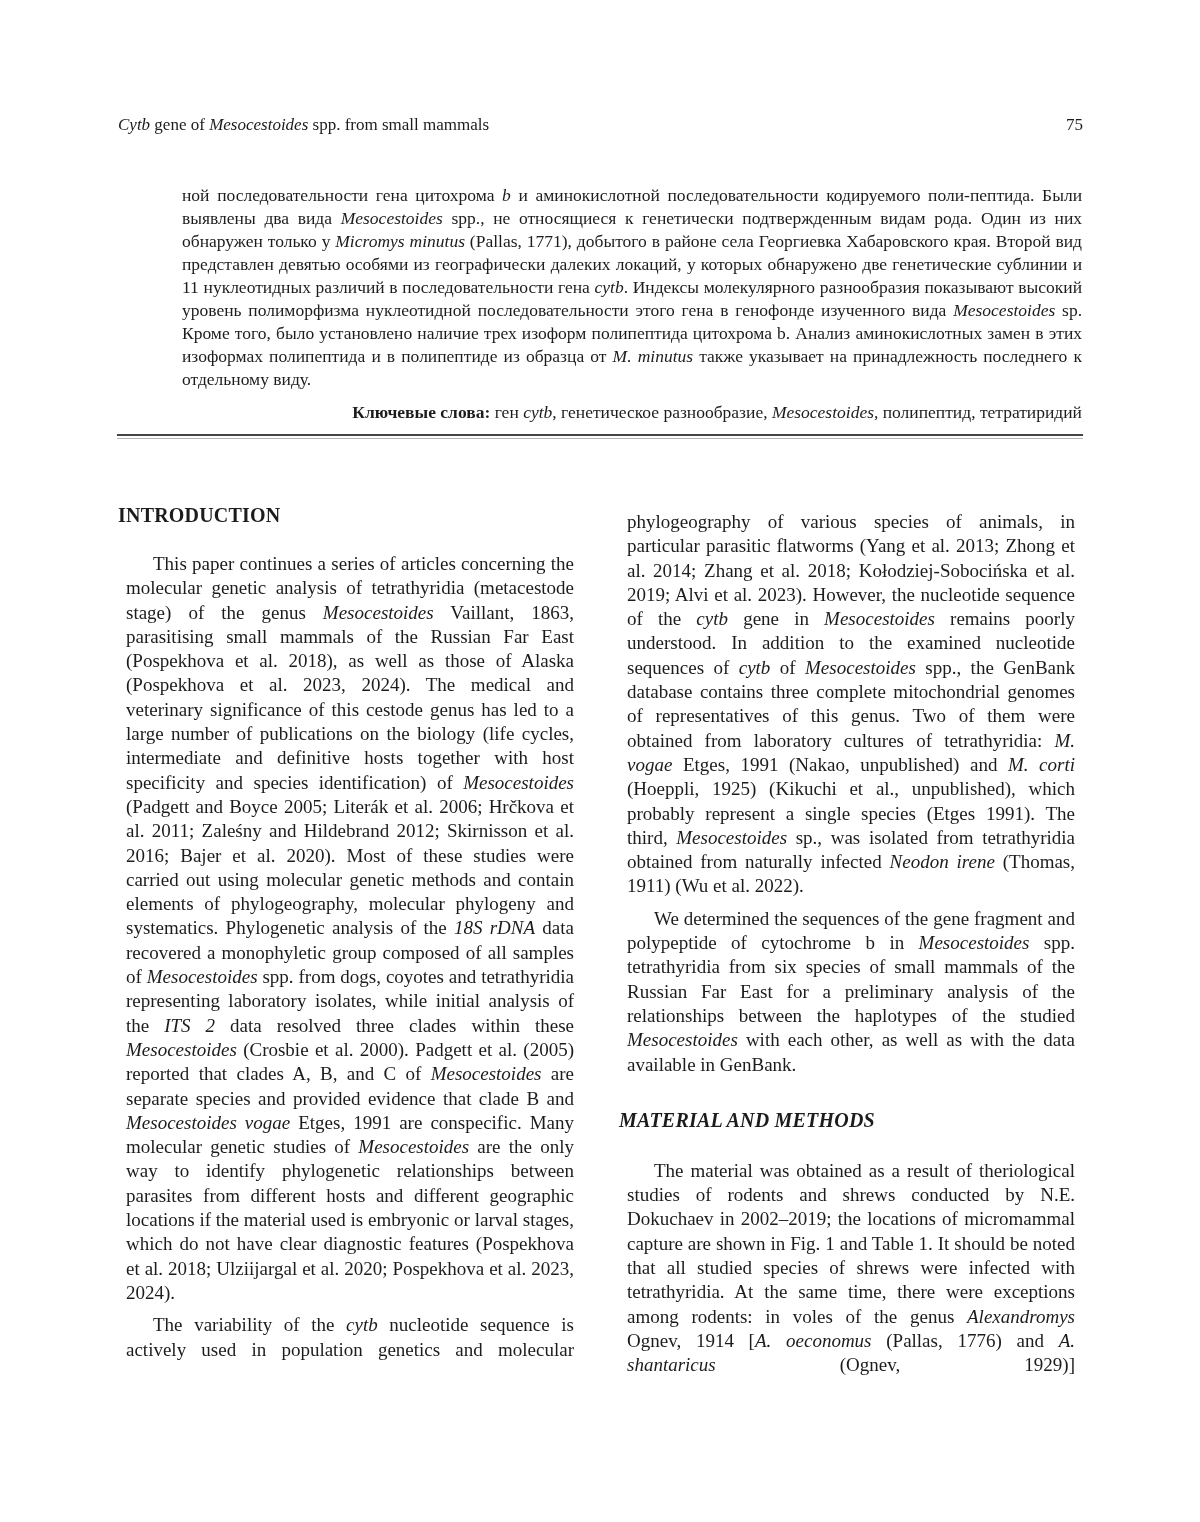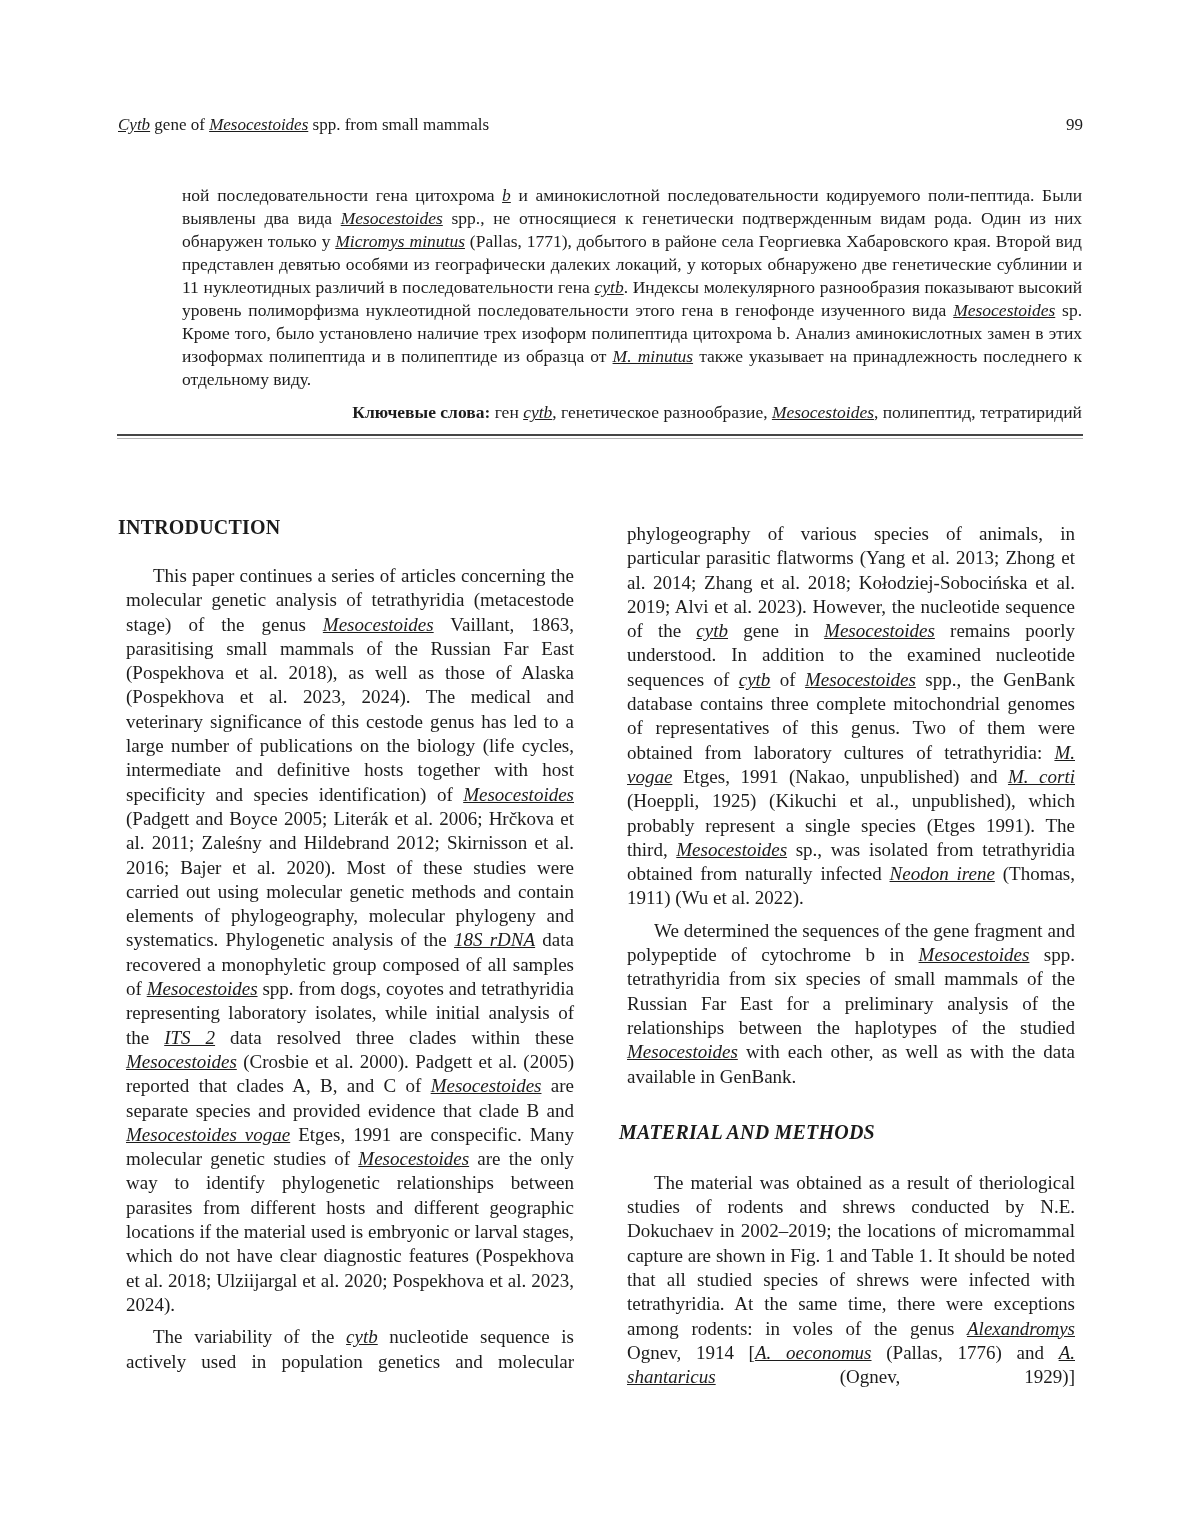--- a/index.html
+++ b/index.html
@@ -86,7 +86,7 @@
     margin: 30px 0 26px 0;
     font-style: italic;
   }
-  i, em { font-style: italic; text-decoration: underline; }
+  i, em { font-style: italic; }
   b, strong { font-weight: bold; }
 </style>
 </head>

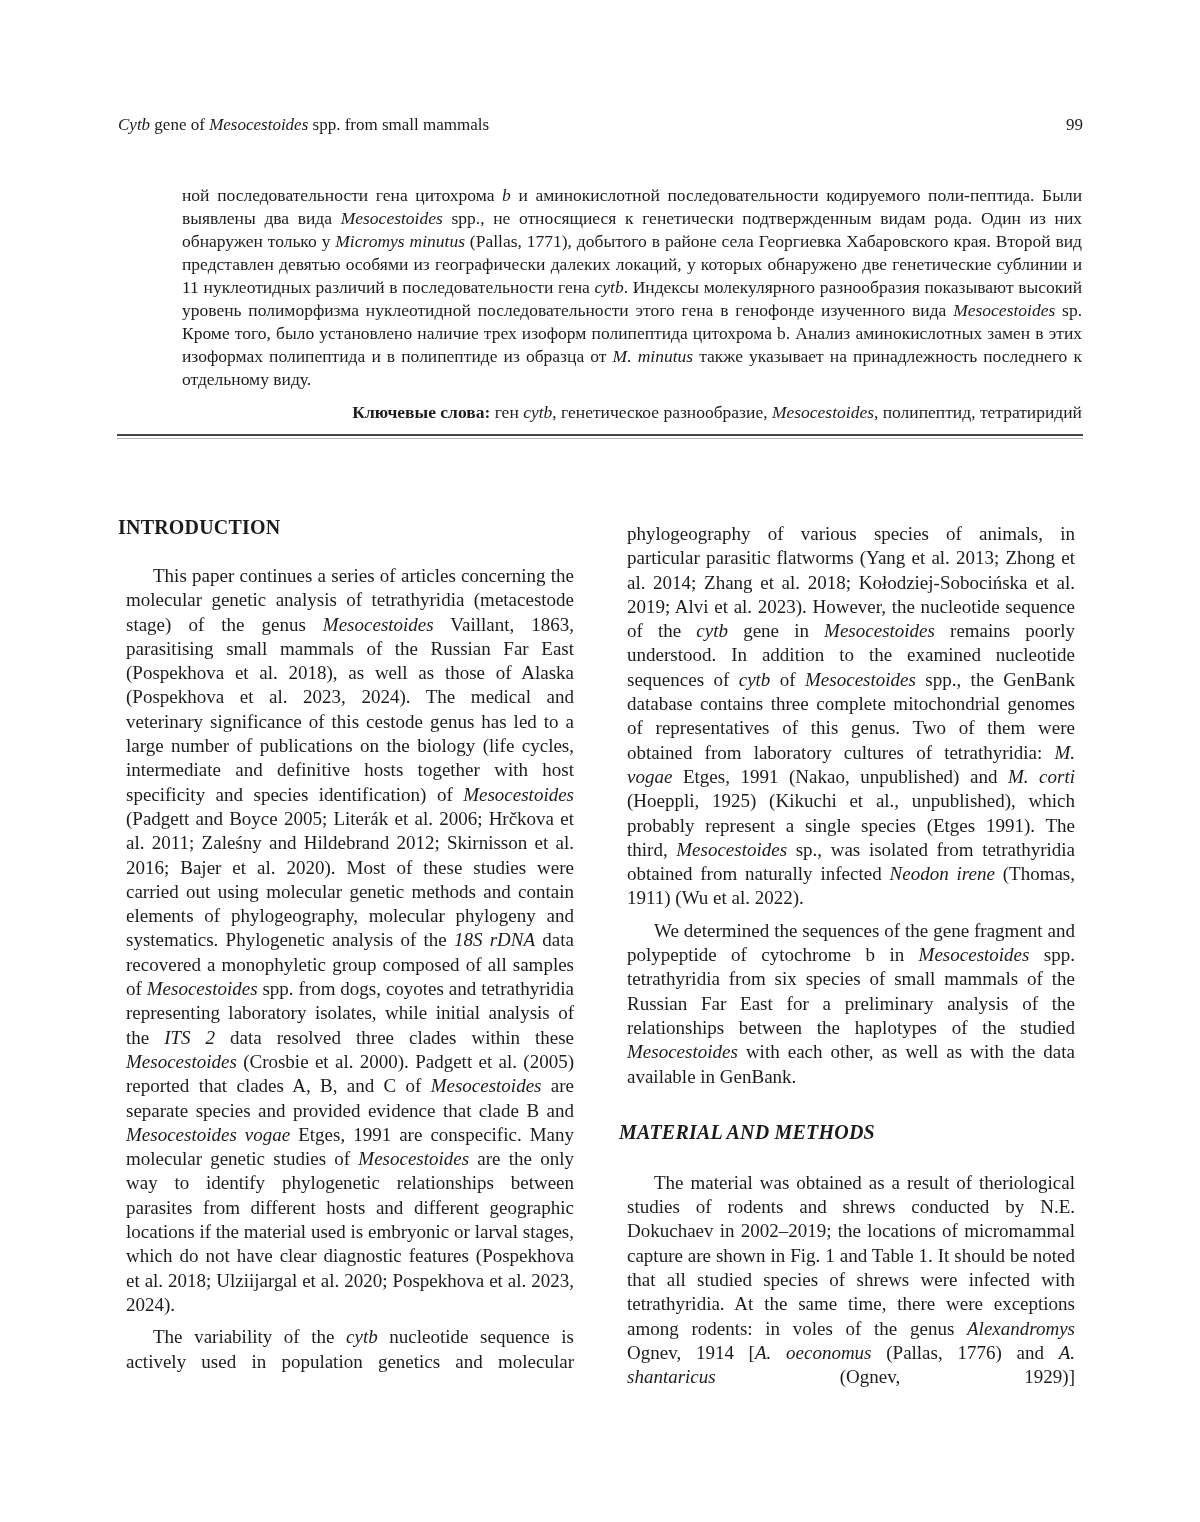--- a/index.html
+++ b/index.html
@@ -96,7 +96,7 @@
 
   <div class="running-head">
     <span class="rh-title"><i>Cytb</i> gene of <i>Mesocestoides</i> spp. from small mammals</span>
-    <span class="rh-page">99</span>
+    <span class="rh-page">75</span>
   </div>
 
   <div class="abstract" lang="ru">

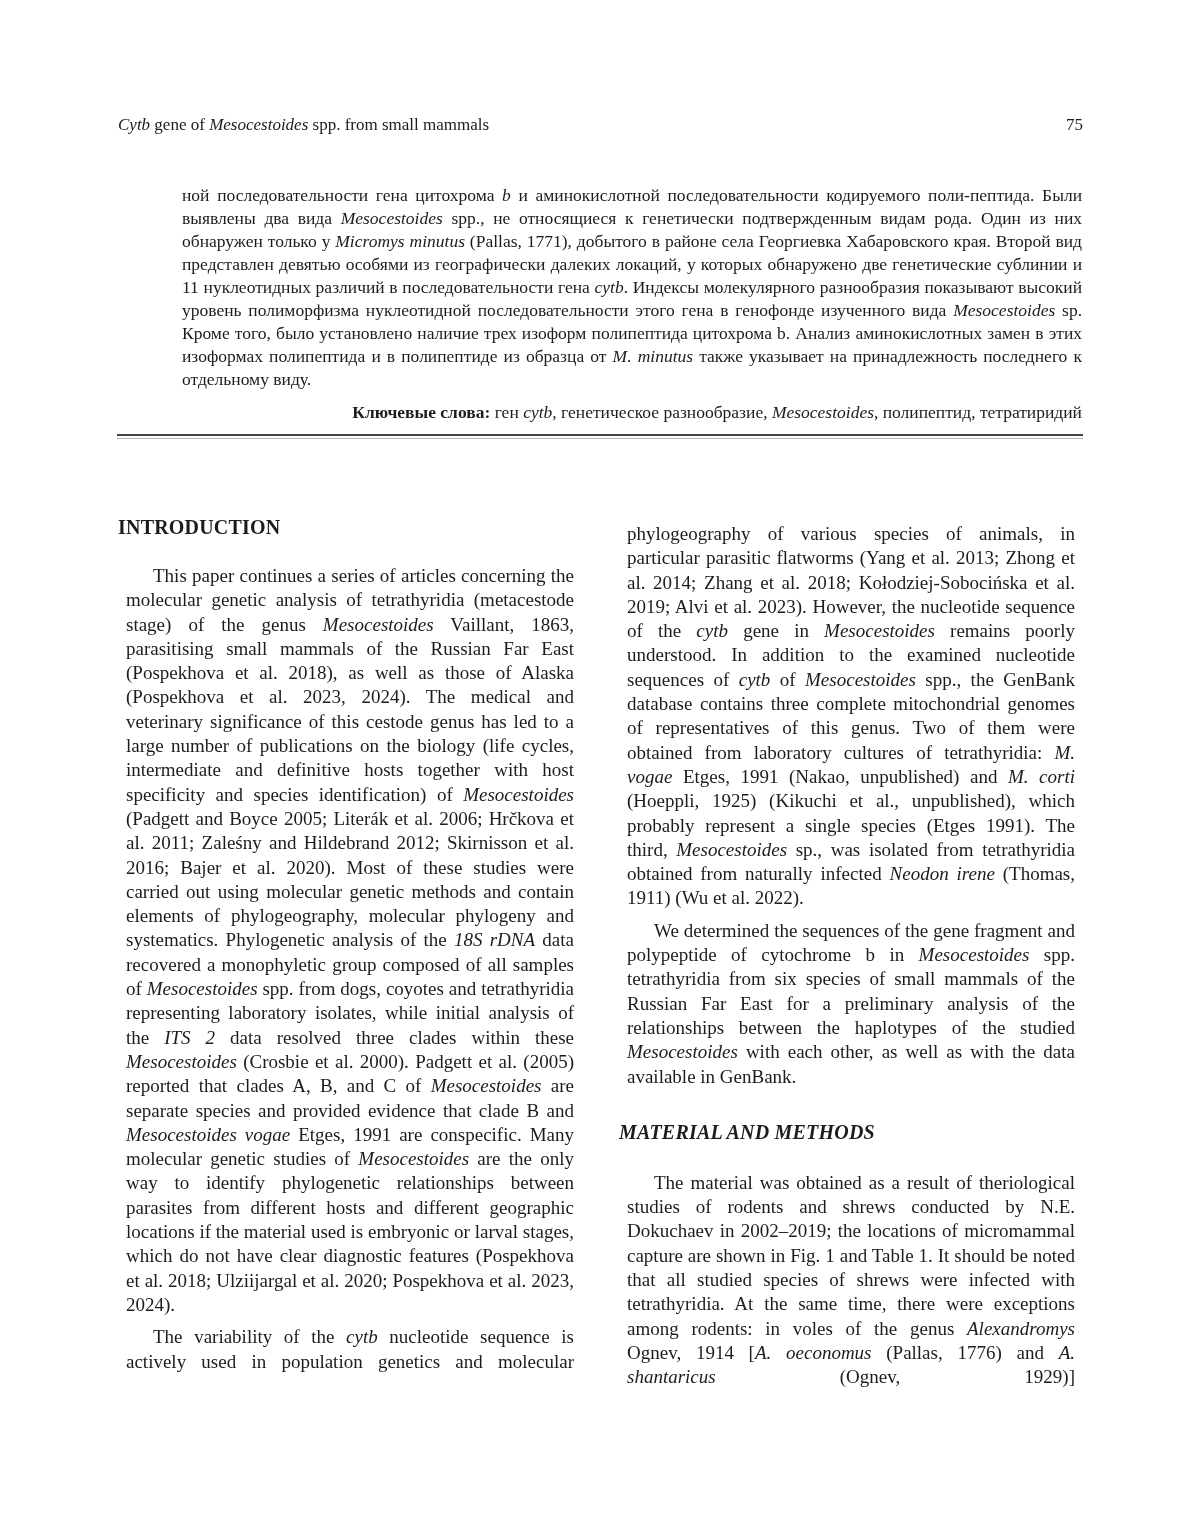--- a/index.html
+++ b/index.html
@@ -59,7 +59,7 @@
   
   .columns {
     position: absolute;
-    top: 514px;
+    top: 502px;
     left: 118px;
     width: 965px;
     display: flex;

